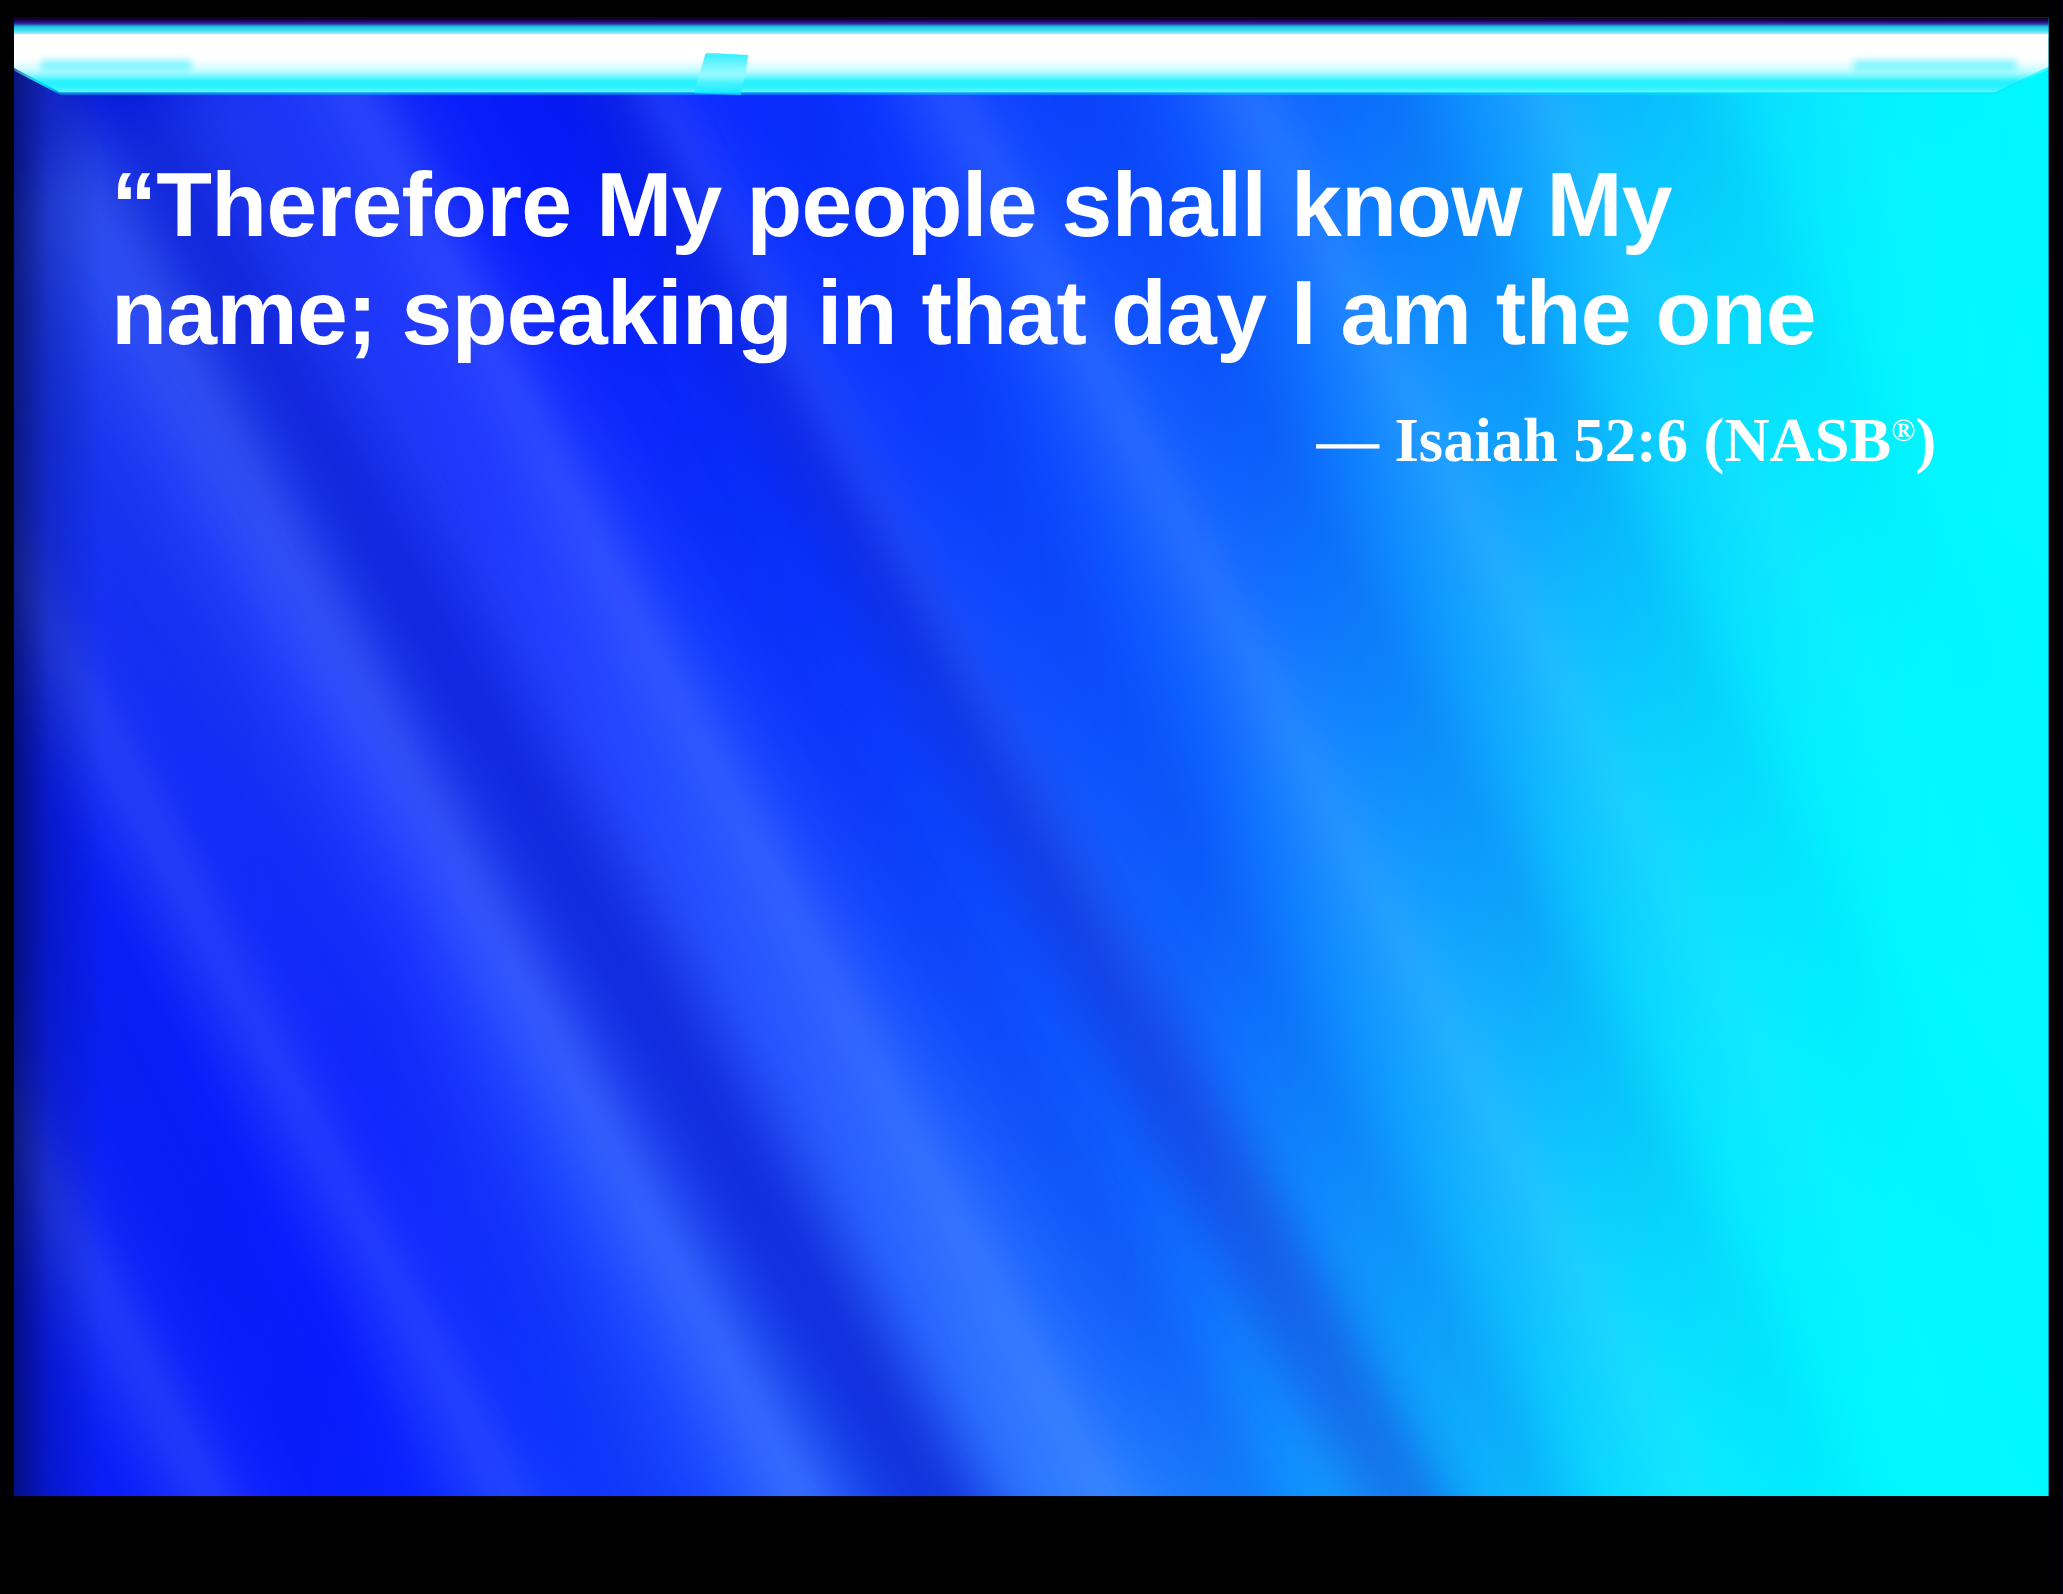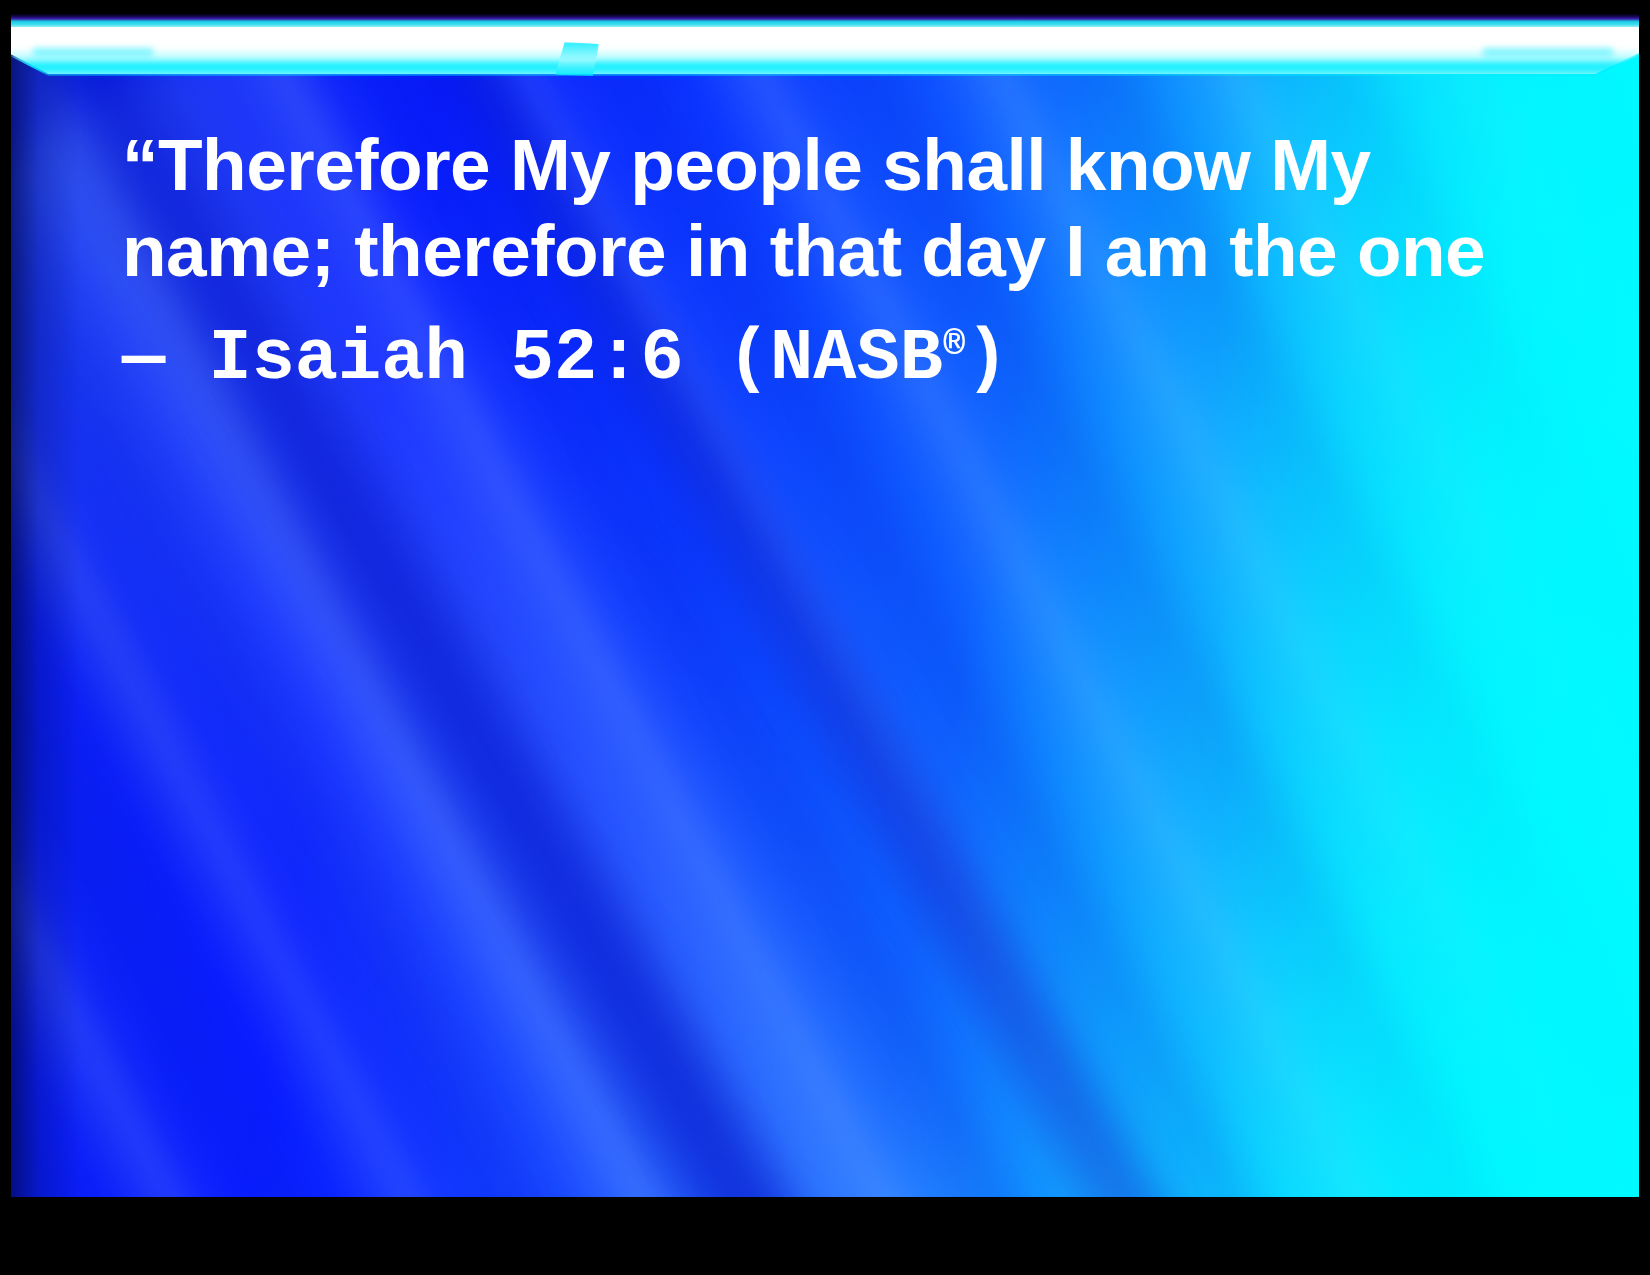--- a/index.html
+++ b/index.html
@@ -246,7 +246,6 @@
     top: 108px;
     width: 1460px;
     color: #ffffff;
-    margin-left: 33px;
   }
   .quote-line {
     font-size: 73px;

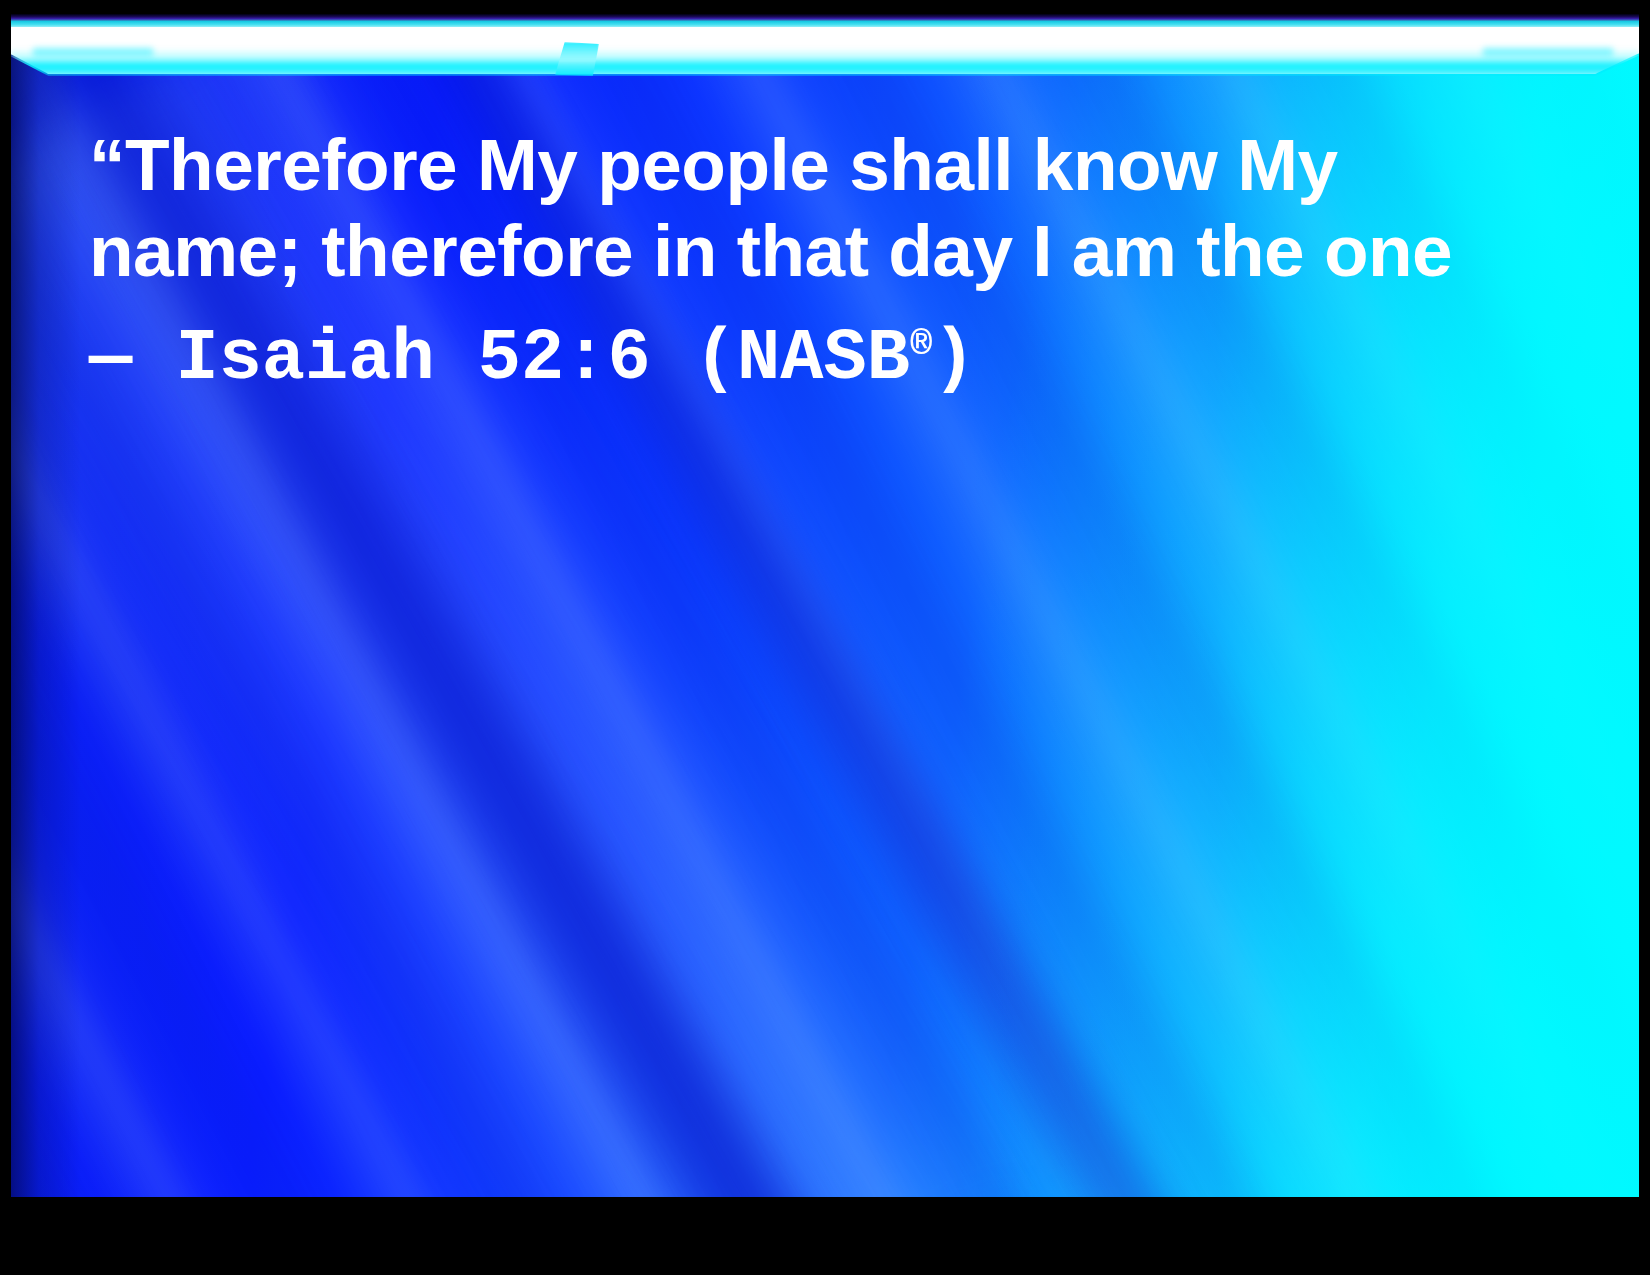--- a/index.html
+++ b/index.html
@@ -327,7 +327,7 @@
 
     <div class="quote-block">
       <div class="quote-line">“Therefore My people shall know My</div>
-      <div class="quote-line">name; therefore in that day I am the one</div>
+      <div class="quote-line">name; speaking in that day I am the one</div>
       <div class="attribution"><span>— </span><span>Isaiah 52:6 (NASB</span><span class="reg">®</span><span>)</span></div>
     </div>
 

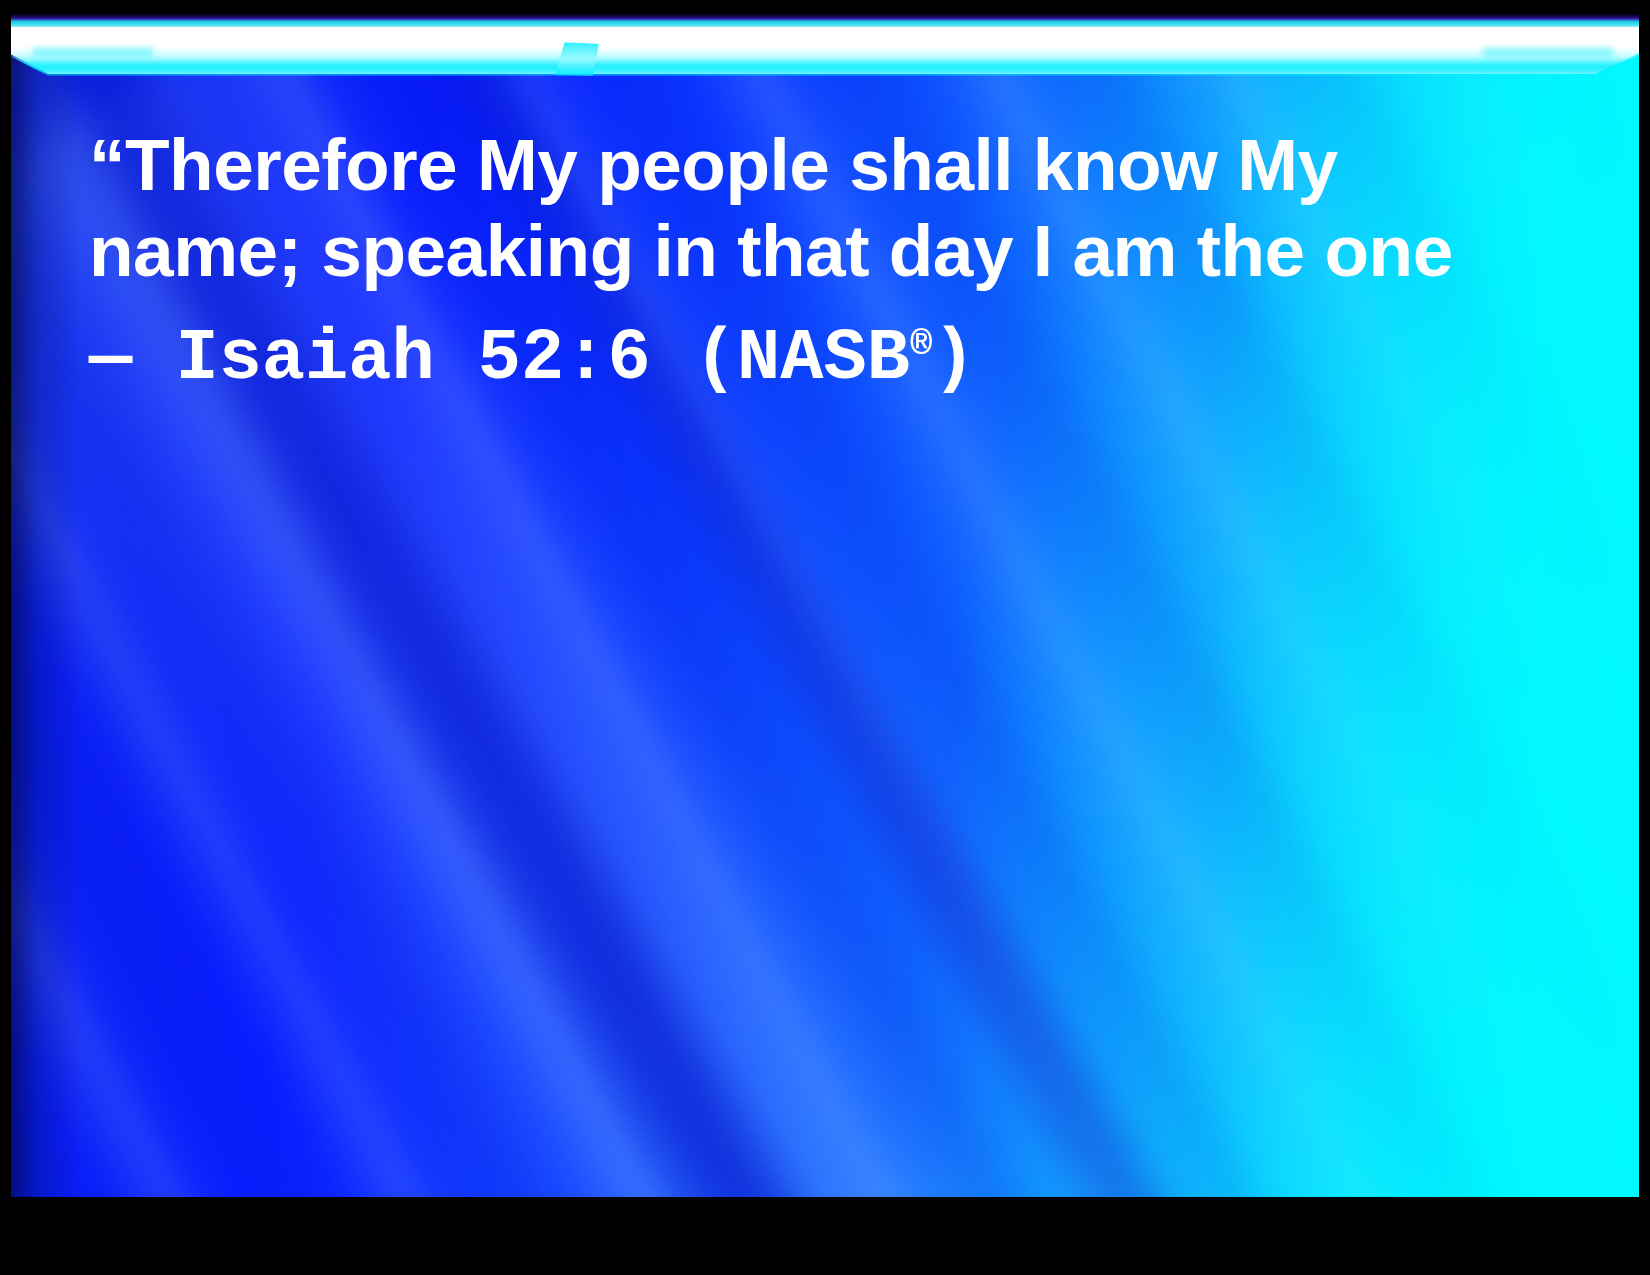--- a/index.html
+++ b/index.html
@@ -257,11 +257,12 @@
   }
   .attribution {
     margin-top: 8px;
-    font-size: 72px;
+    font-size: 50px;
     font-weight: bold;
     line-height: 86px;
+    text-align: right;
     white-space: nowrap;
-    font-family: Liberation Mono, monospace;
+    font-family: Liberation Serif, serif;
   }
   .attribution .reg {
     font-size: 0.52em;

